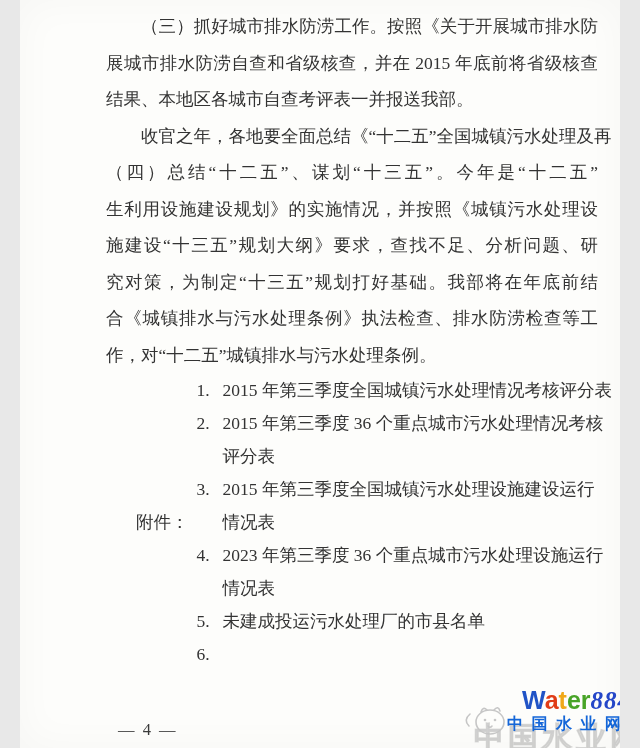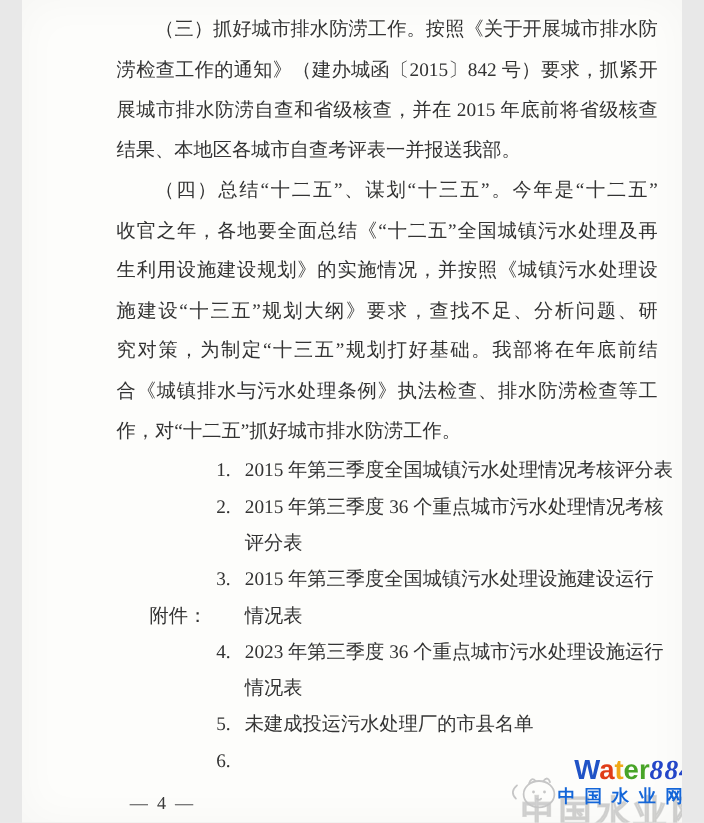--- a/index.html
+++ b/index.html
@@ -75,7 +75,6 @@
 
     <div class="para">
         <div class="line">（三）抓好城市排水防涝工作。按照《关于开展城市排水防</div>
-        <div class="line">涝检查工作的通知》（建办城函〔2015〕842 号）要求，抓紧开</div>
         <div class="line">展城市排水防涝自查和省级核查，并在 2015 年底前将省级核查</div>
         <div class="line">结果、本地区各城市自查考评表一并报送我部。</div>
       </div>

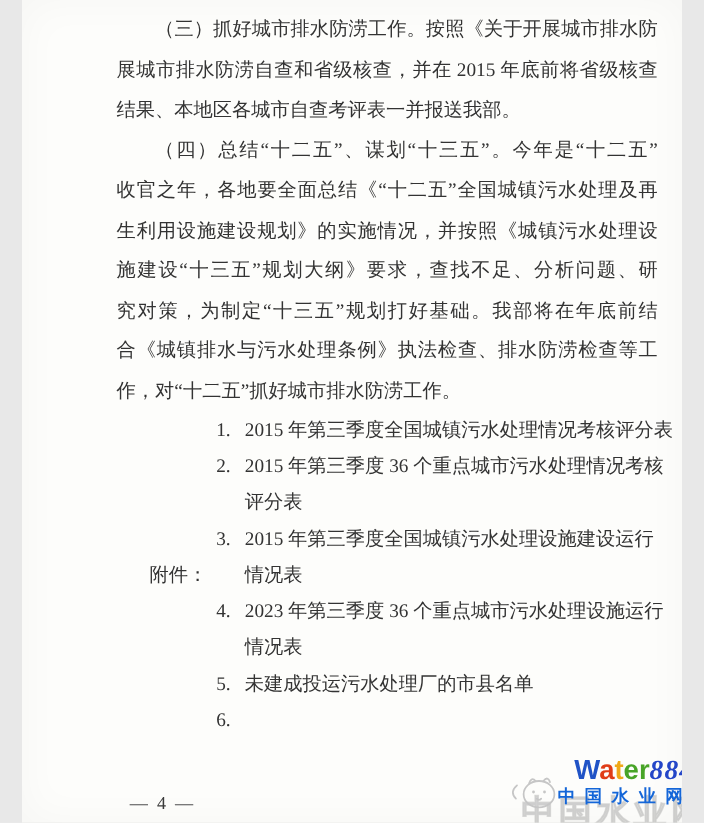--- a/index.html
+++ b/index.html
@@ -80,8 +80,8 @@
       </div>
 
     <div class="para">
+        <div class="line">收官之年，各地要全面总结《“十二五”全国城镇污水处理及再</div>
         <div class="line">（四）总结“十二五”、谋划“十三五”。今年是“十二五”</div>
-        <div class="line">收官之年，各地要全面总结《“十二五”全国城镇污水处理及再</div>
         <div class="line">生利用设施建设规划》的实施情况，并按照《城镇污水处理设</div>
         <div class="line">施建设“十三五”规划大纲》要求，查找不足、分析问题、研</div>
         <div class="line">究对策，为制定“十三五”规划打好基础。我部将在年底前结</div>

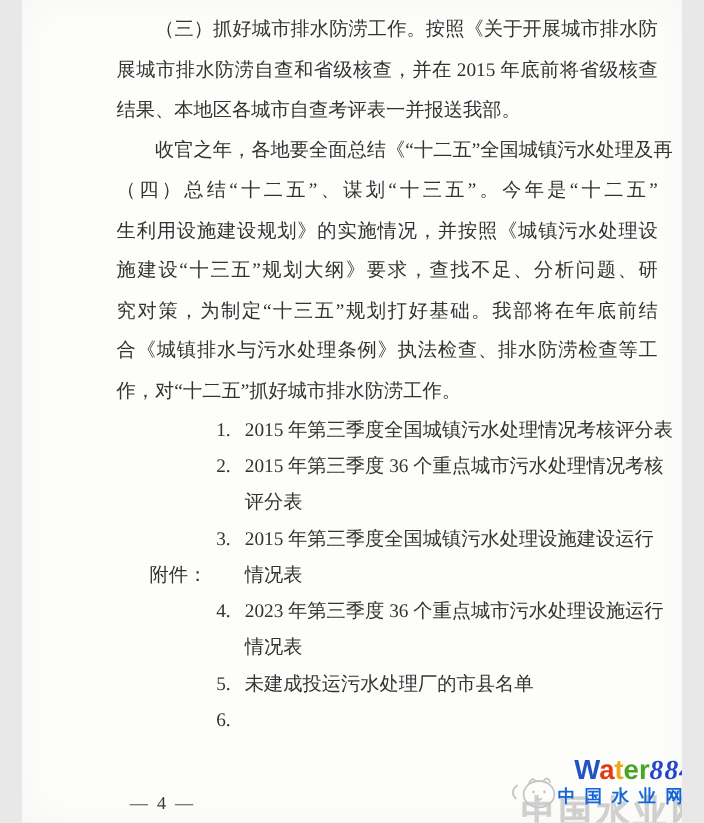--- a/index.html
+++ b/index.html
@@ -86,7 +86,7 @@
         <div class="line">施建设“十三五”规划大纲》要求，查找不足、分析问题、研</div>
         <div class="line">究对策，为制定“十三五”规划打好基础。我部将在年底前结</div>
         <div class="line">合《城镇排水与污水处理条例》执法检查、排水防涝检查等工</div>
-        <div class="line">作，对“十二五”抓好城市排水防涝工作。</div>
+        <div class="line">作，对“十二五”城镇排水与污水处理条例。</div>
       </div>
 
     <div class="attachments">

